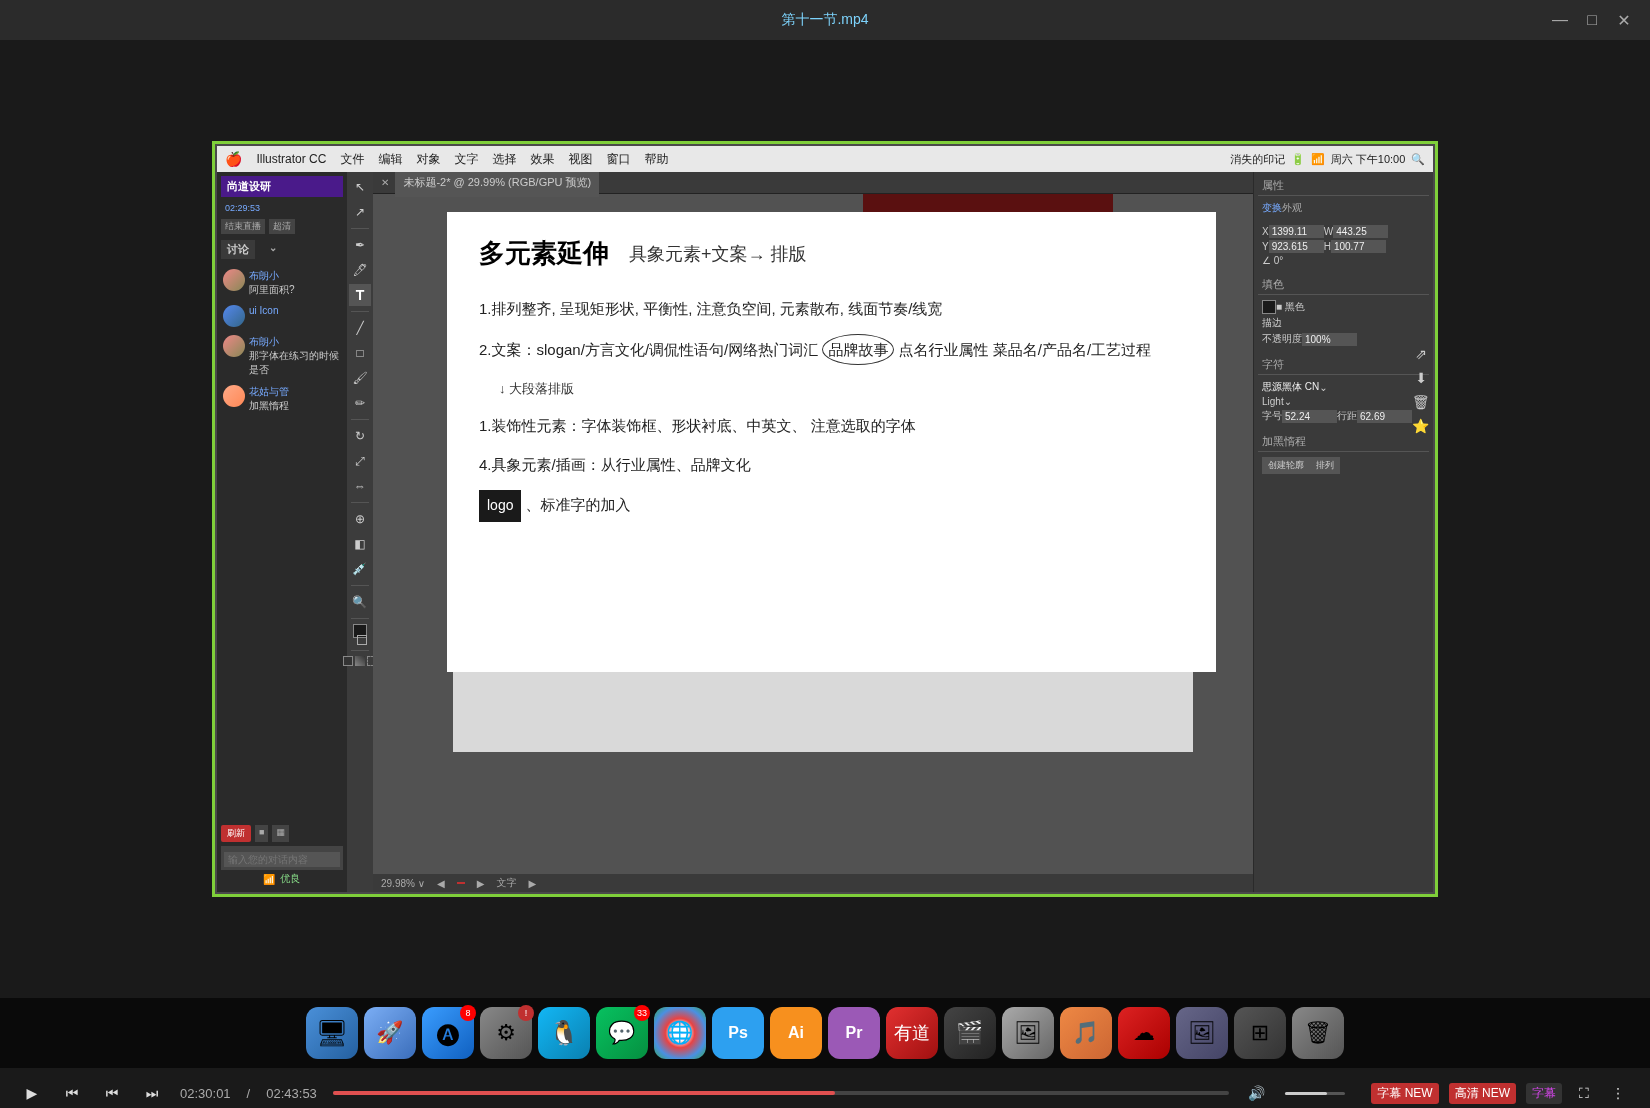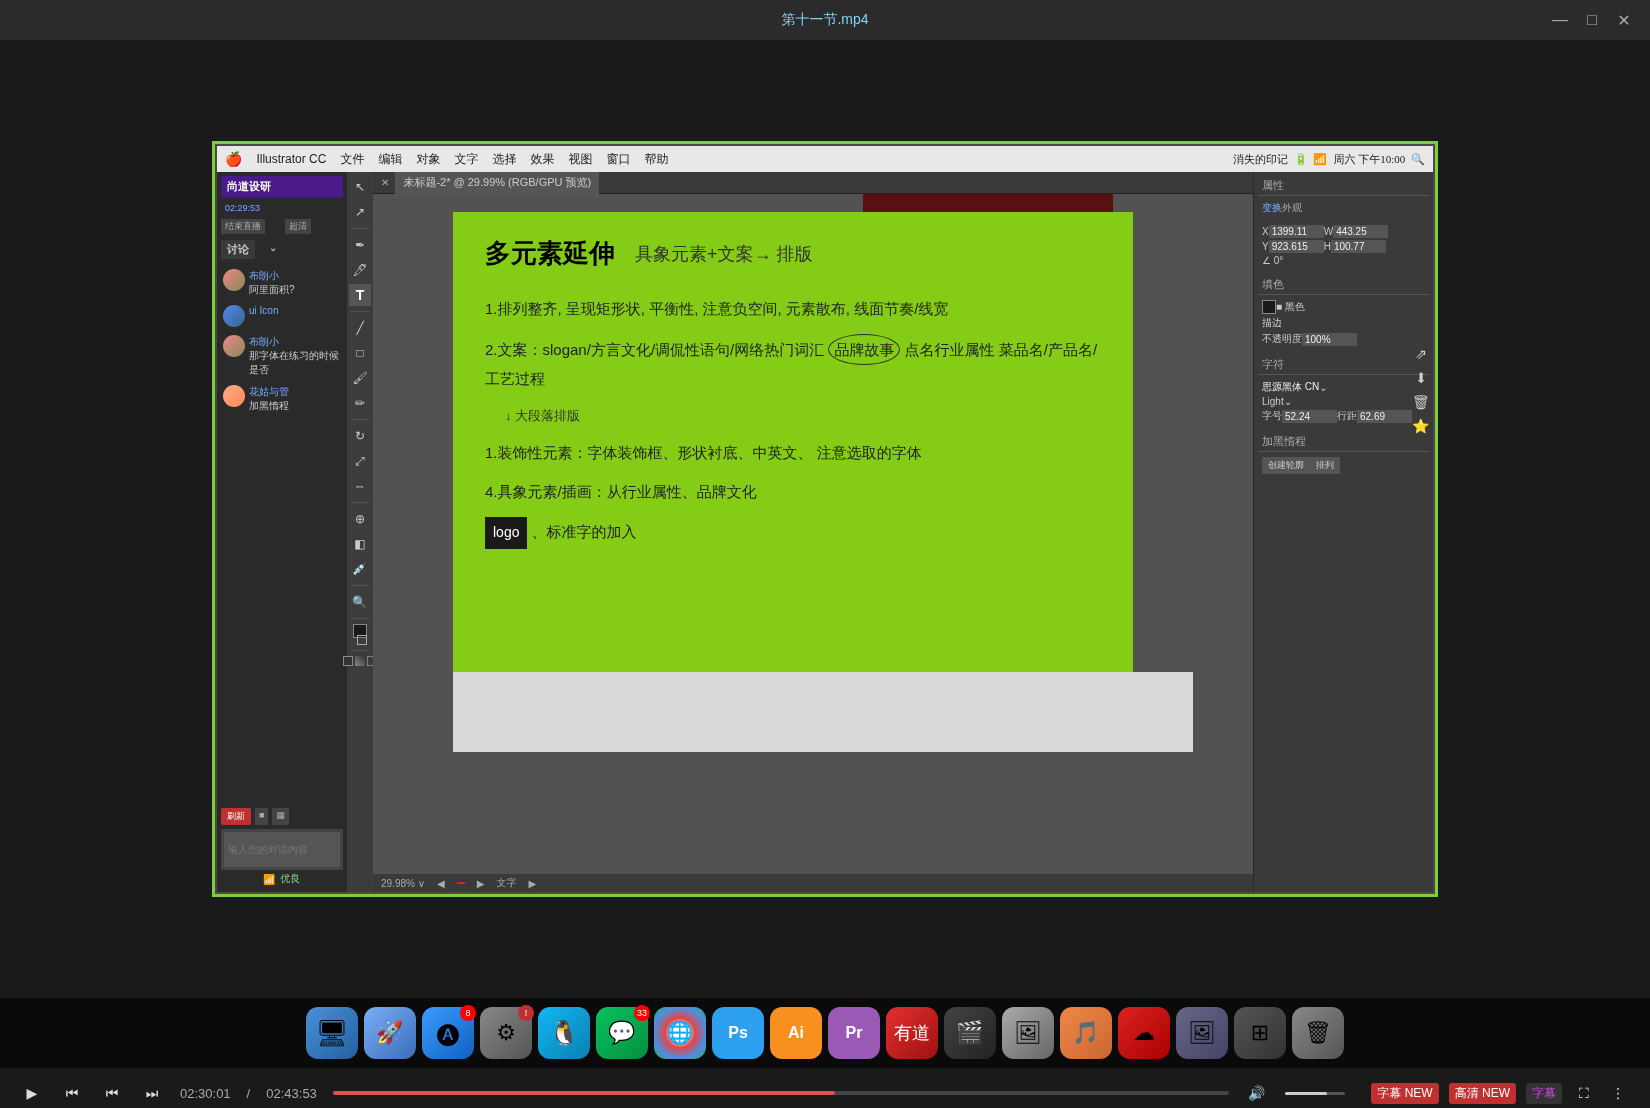--- a/index.html
+++ b/index.html
@@ -88,7 +88,6 @@
       align-items: center;
       gap: 6px;
       font-size: 11px;
-      font-family: Liberation Serif, serif;
     }
 
     

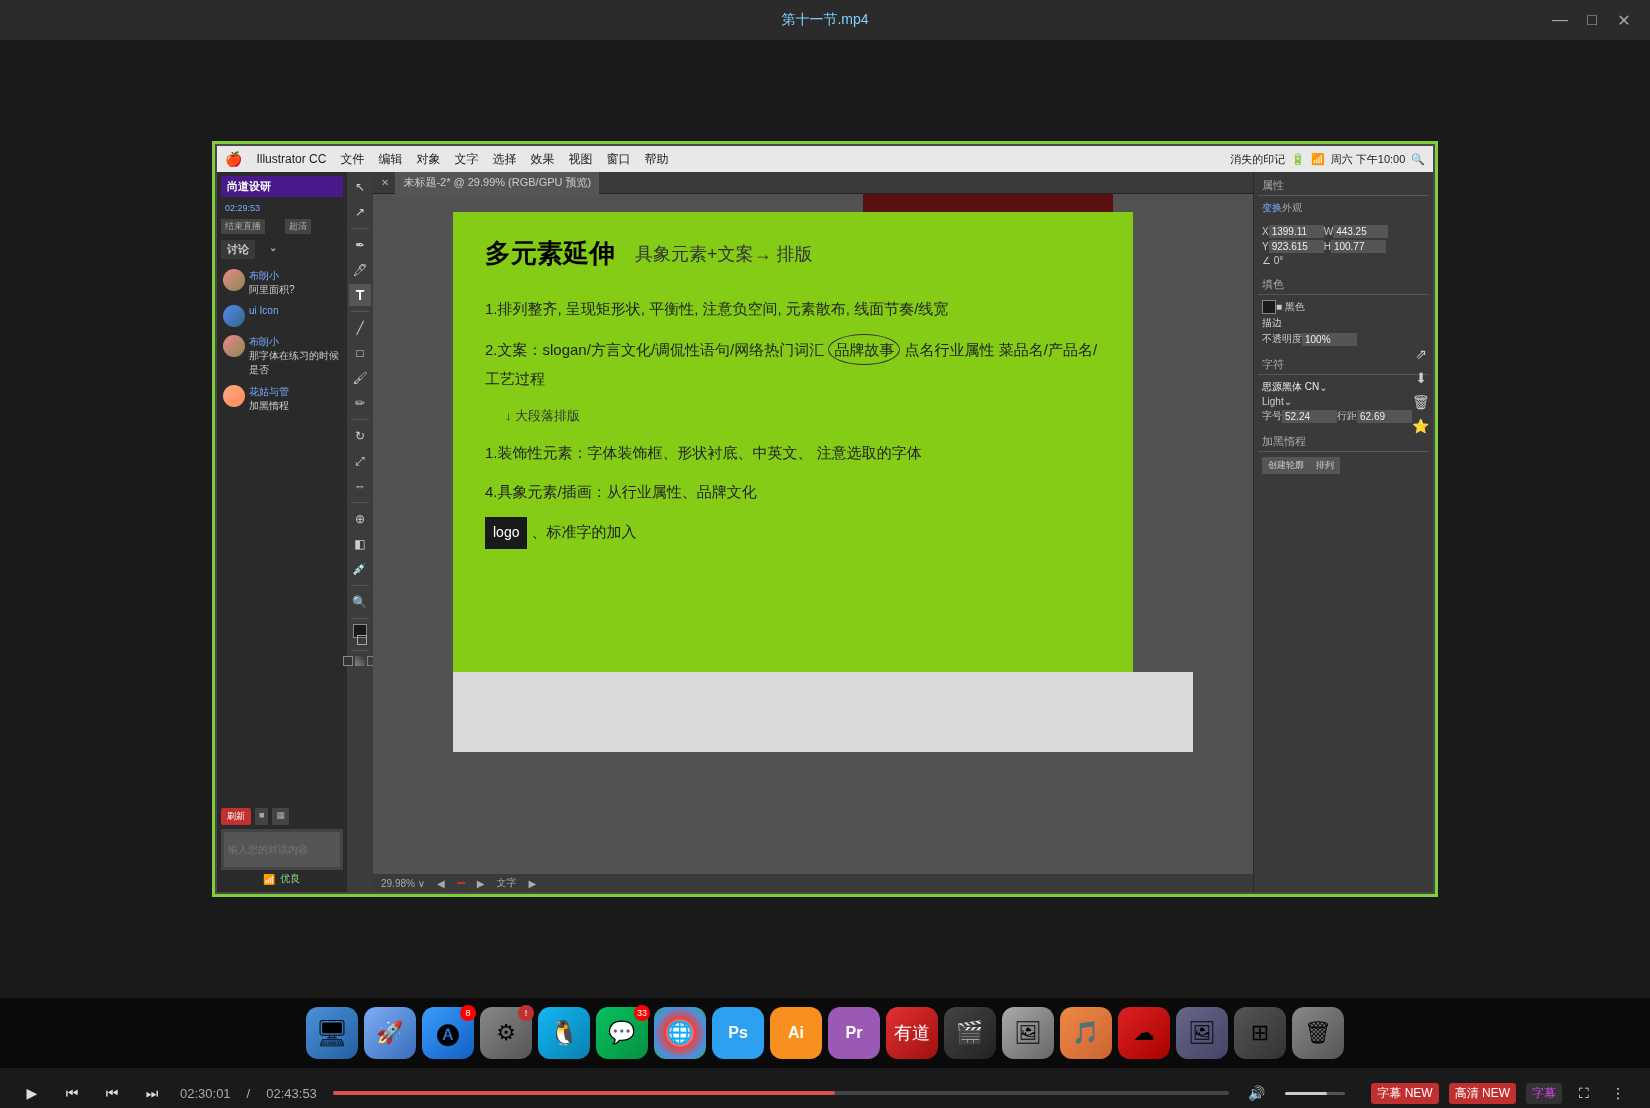--- a/index.html
+++ b/index.html
@@ -485,7 +485,7 @@
             <span>尚道设研</span>
           </div>
           <div style="font-size:9px;color:#7af;padding:2px 4px;">02:29:53</div>
-          <div style="display:flex;gap:20px;margin-bottom:2px;">
+          <div style="display:flex;gap:4px;margin-bottom:2px;">
             <span style="font-size:9px;color:#aaa;background:#444;padding:1px 4px;cursor:pointer;">结束直播</span>
             <span style="font-size:9px;color:#aaa;background:#444;padding:1px 4px;cursor:pointer;">超清</span>
           </div>

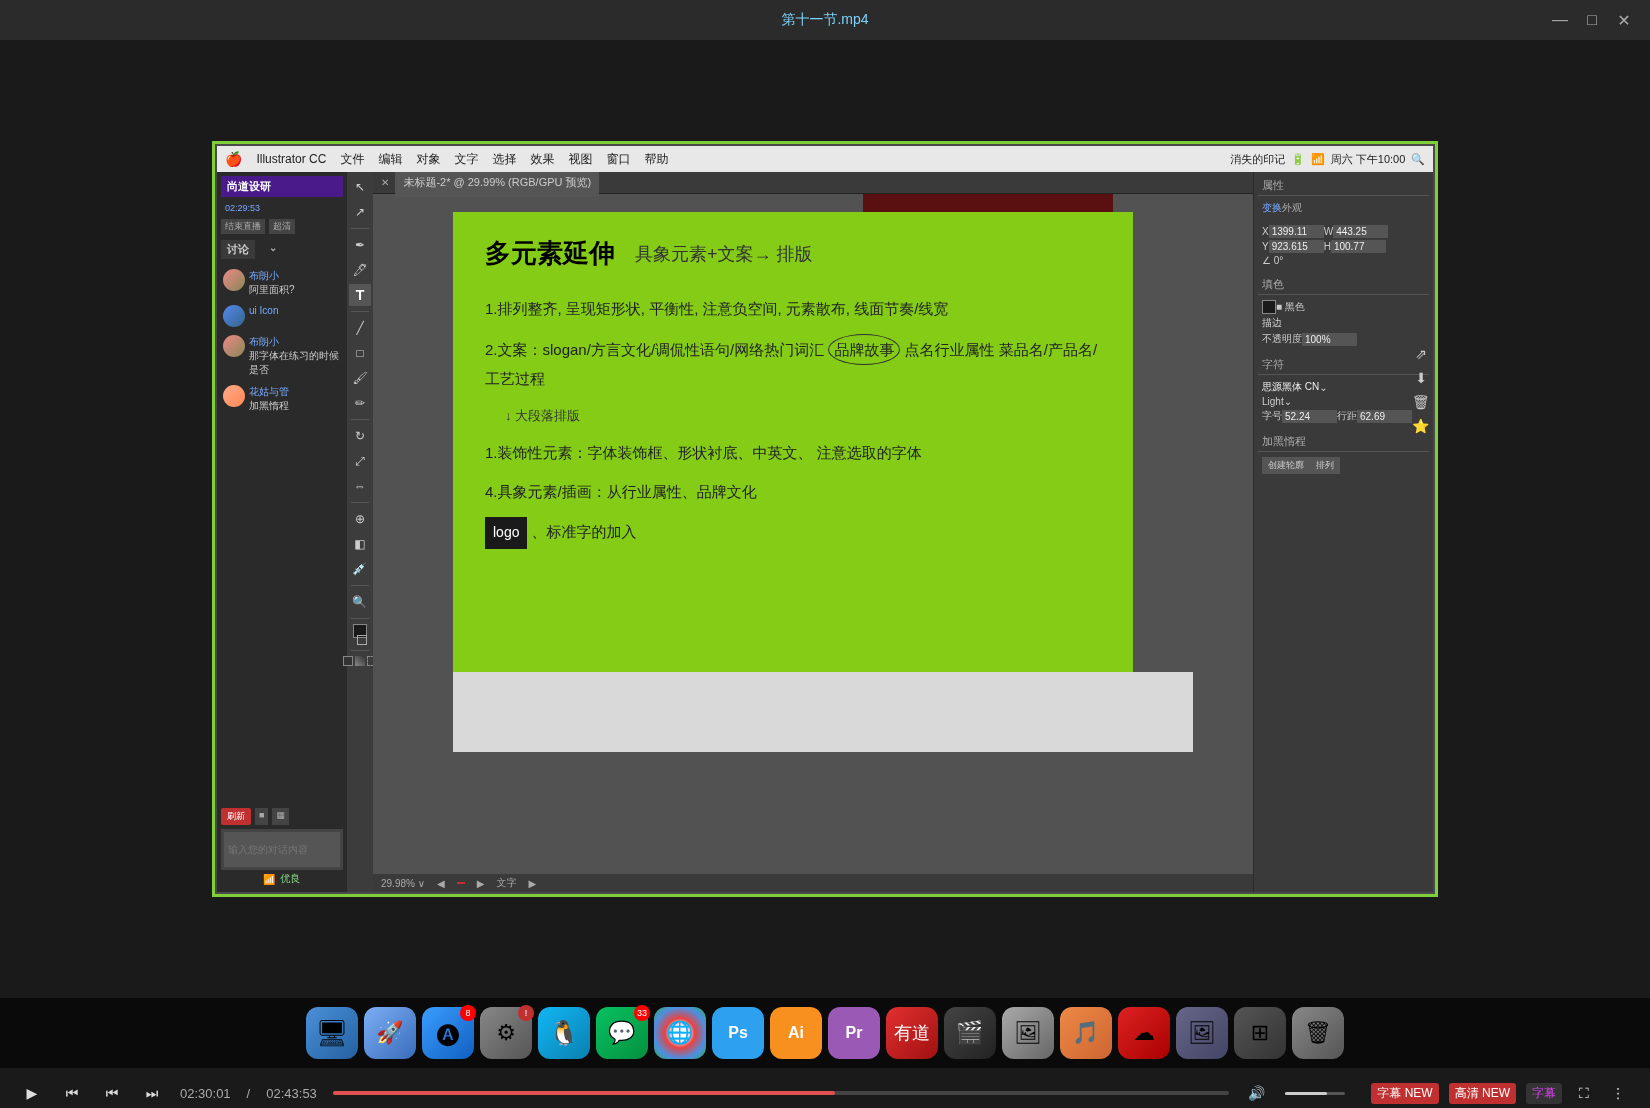--- a/index.html
+++ b/index.html
@@ -155,12 +155,12 @@
 
     
     .artboard {
-      width: 680px;
+      width: 769px;
       height: 460px;
-      background: #84cc16;
+      background: #ffffff;
       position: absolute;
       top: 40px;
-      left: 80px;
+      left: 74px;
     }
 
     .artboard-content {

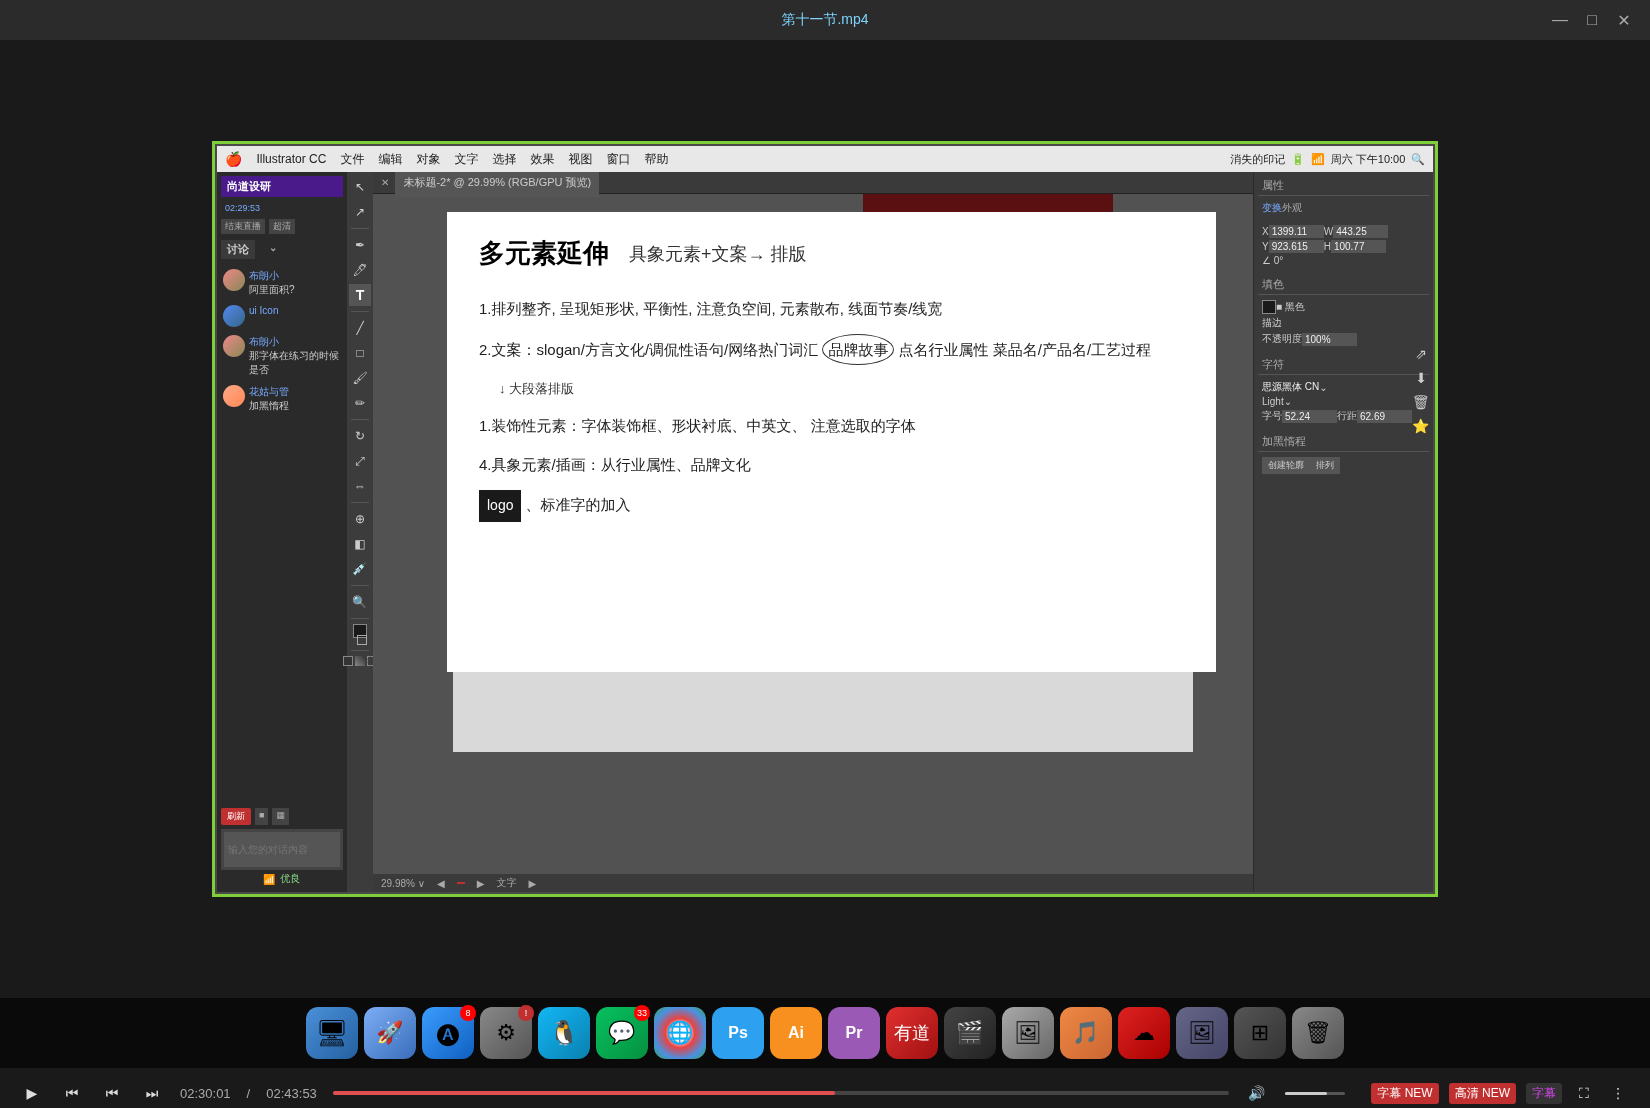--- a/index.html
+++ b/index.html
@@ -319,7 +319,7 @@
       border: none;
       color: #eee;
       font-size: 10px;
-      padding: 12px 4px;
+      padding: 2px 4px;
     }
 
     

